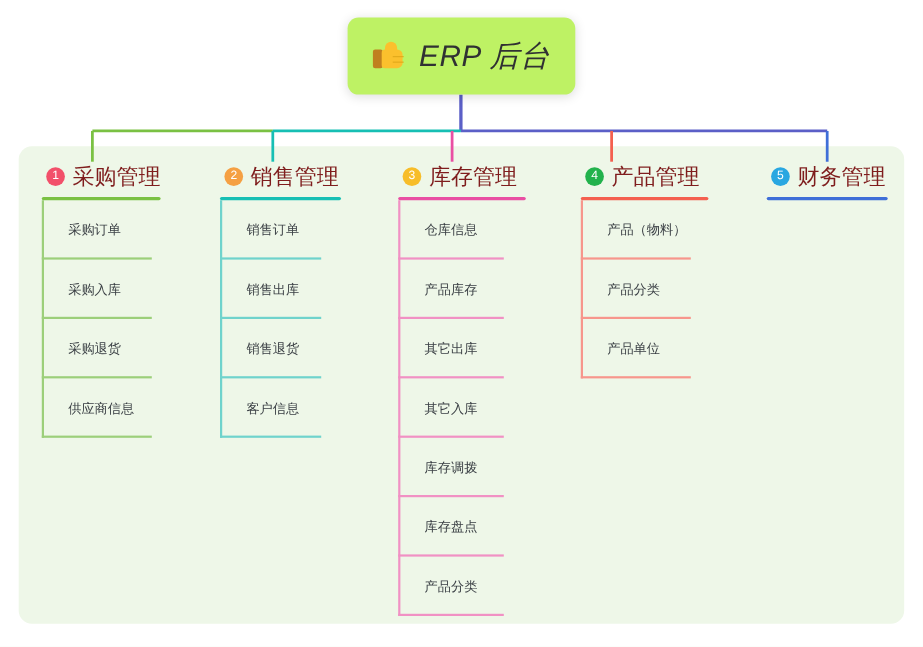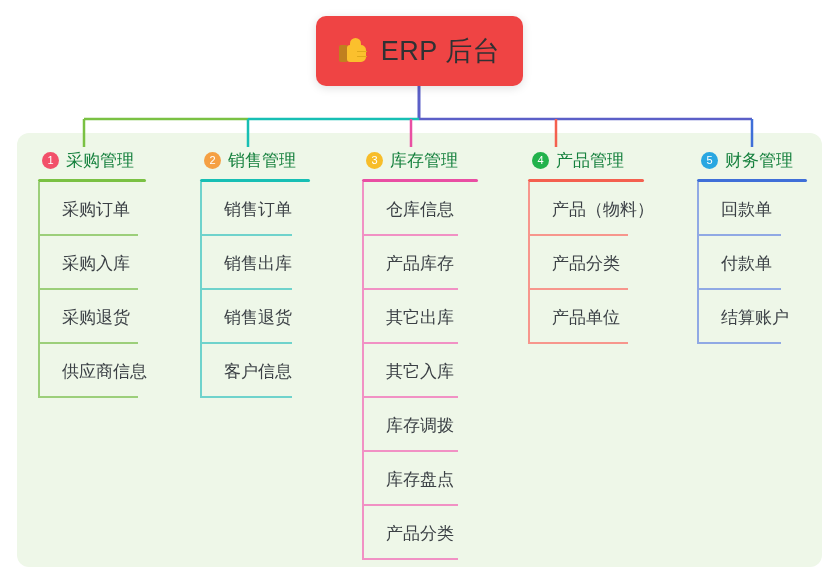--- a/index.html
+++ b/index.html
@@ -17,12 +17,13 @@
     position:absolute;
     left:316px;top:16px;
     width:207px;height:70px;
-    background:#ef4444;
+    background:#bef264;
     border-radius:10px;
     box-shadow:0 2px 10px rgba(0,0,0,0.13);
     display:flex;align-items:center;justify-content:center;
     gap:12px;
     z-index:6;
+    font-style:italic;
   }
   .title-emoji{
     font-size:27px;line-height:1;

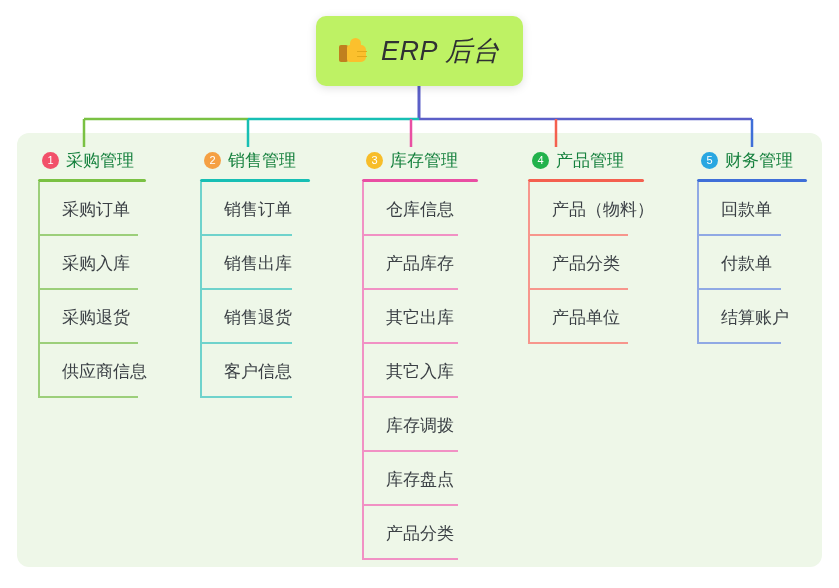--- a/index.html
+++ b/index.html
@@ -68,7 +68,7 @@
     color:#fff;font-size:11px;line-height:17px;text-align:center;
     flex:0 0 auto;font-family:"Liberation Sans",sans-serif;
   }
-  .head-label{font-size:17px;color:#15803d;}
+  .head-label{font-size:20px;color:#7f1d1d;}
   .head-rule{height:3px;border-radius:2px;margin-top:6px;}
 
   .items{position:relative;margin-top:0;}

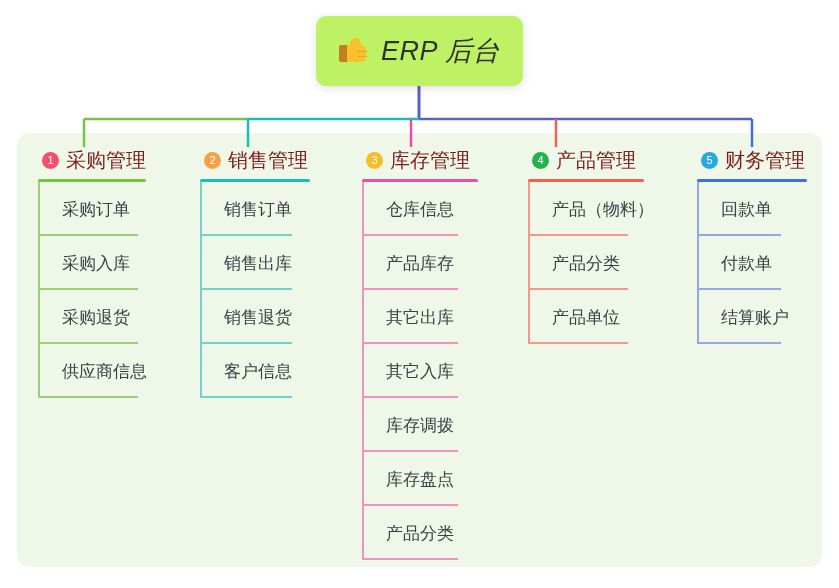--- a/index.html
+++ b/index.html
@@ -80,7 +80,7 @@
     display:flex;align-items:center;
     padding-left:24px;
   }
-  .item-label{font-size:17px;color:#3b4045;white-space:nowrap;text-align:center;}
+  .item-label{font-size:12px;color:#3b4045;white-space:nowrap;text-align:center;}
   .item-rule{
     position:absolute;left:0;bottom:0;height:1.6px;
   }

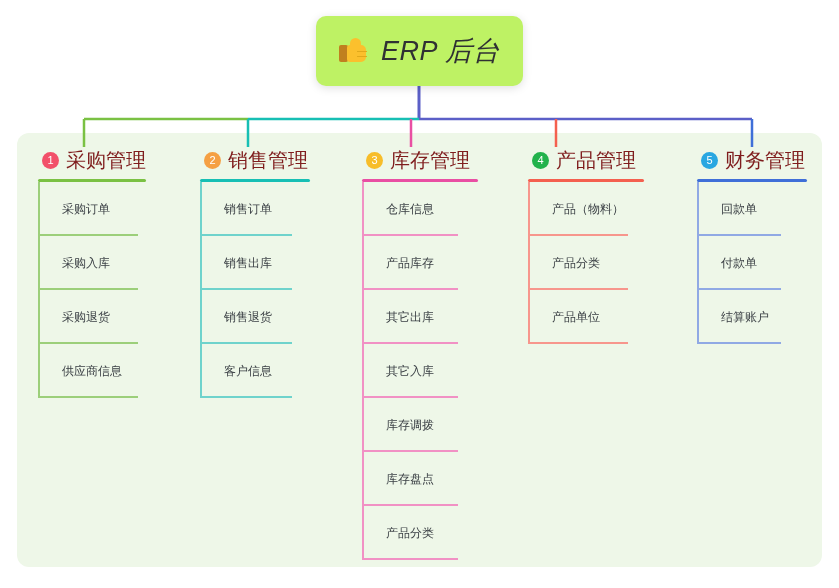--- a/index.html
+++ b/index.html
@@ -234,21 +234,6 @@
           <span class="head-label">财务管理</span>
         </div>
         <div class="head-rule" style="background: rgb(63, 111, 216); width: 110px;"></div>
-        <div class="items" style="height: 162px;">
-          <div class="spine" style="background: rgb(144, 169, 228); height: 162px;"></div>
-          <div class="item">
-            <span class="item-label">回款单</span>
-            <div class="item-rule" style="background: rgb(144, 169, 228); width: 84px;"></div>
-          </div>
-          <div class="item">
-            <span class="item-label">付款单</span>
-            <div class="item-rule" style="background: rgb(144, 169, 228); width: 84px;"></div>
-          </div>
-          <div class="item">
-            <span class="item-label">结算账户</span>
-            <div class="item-rule" style="background: rgb(144, 169, 228); width: 84px;"></div>
-          </div>
-        </div>
       </div>
     </div>
 

